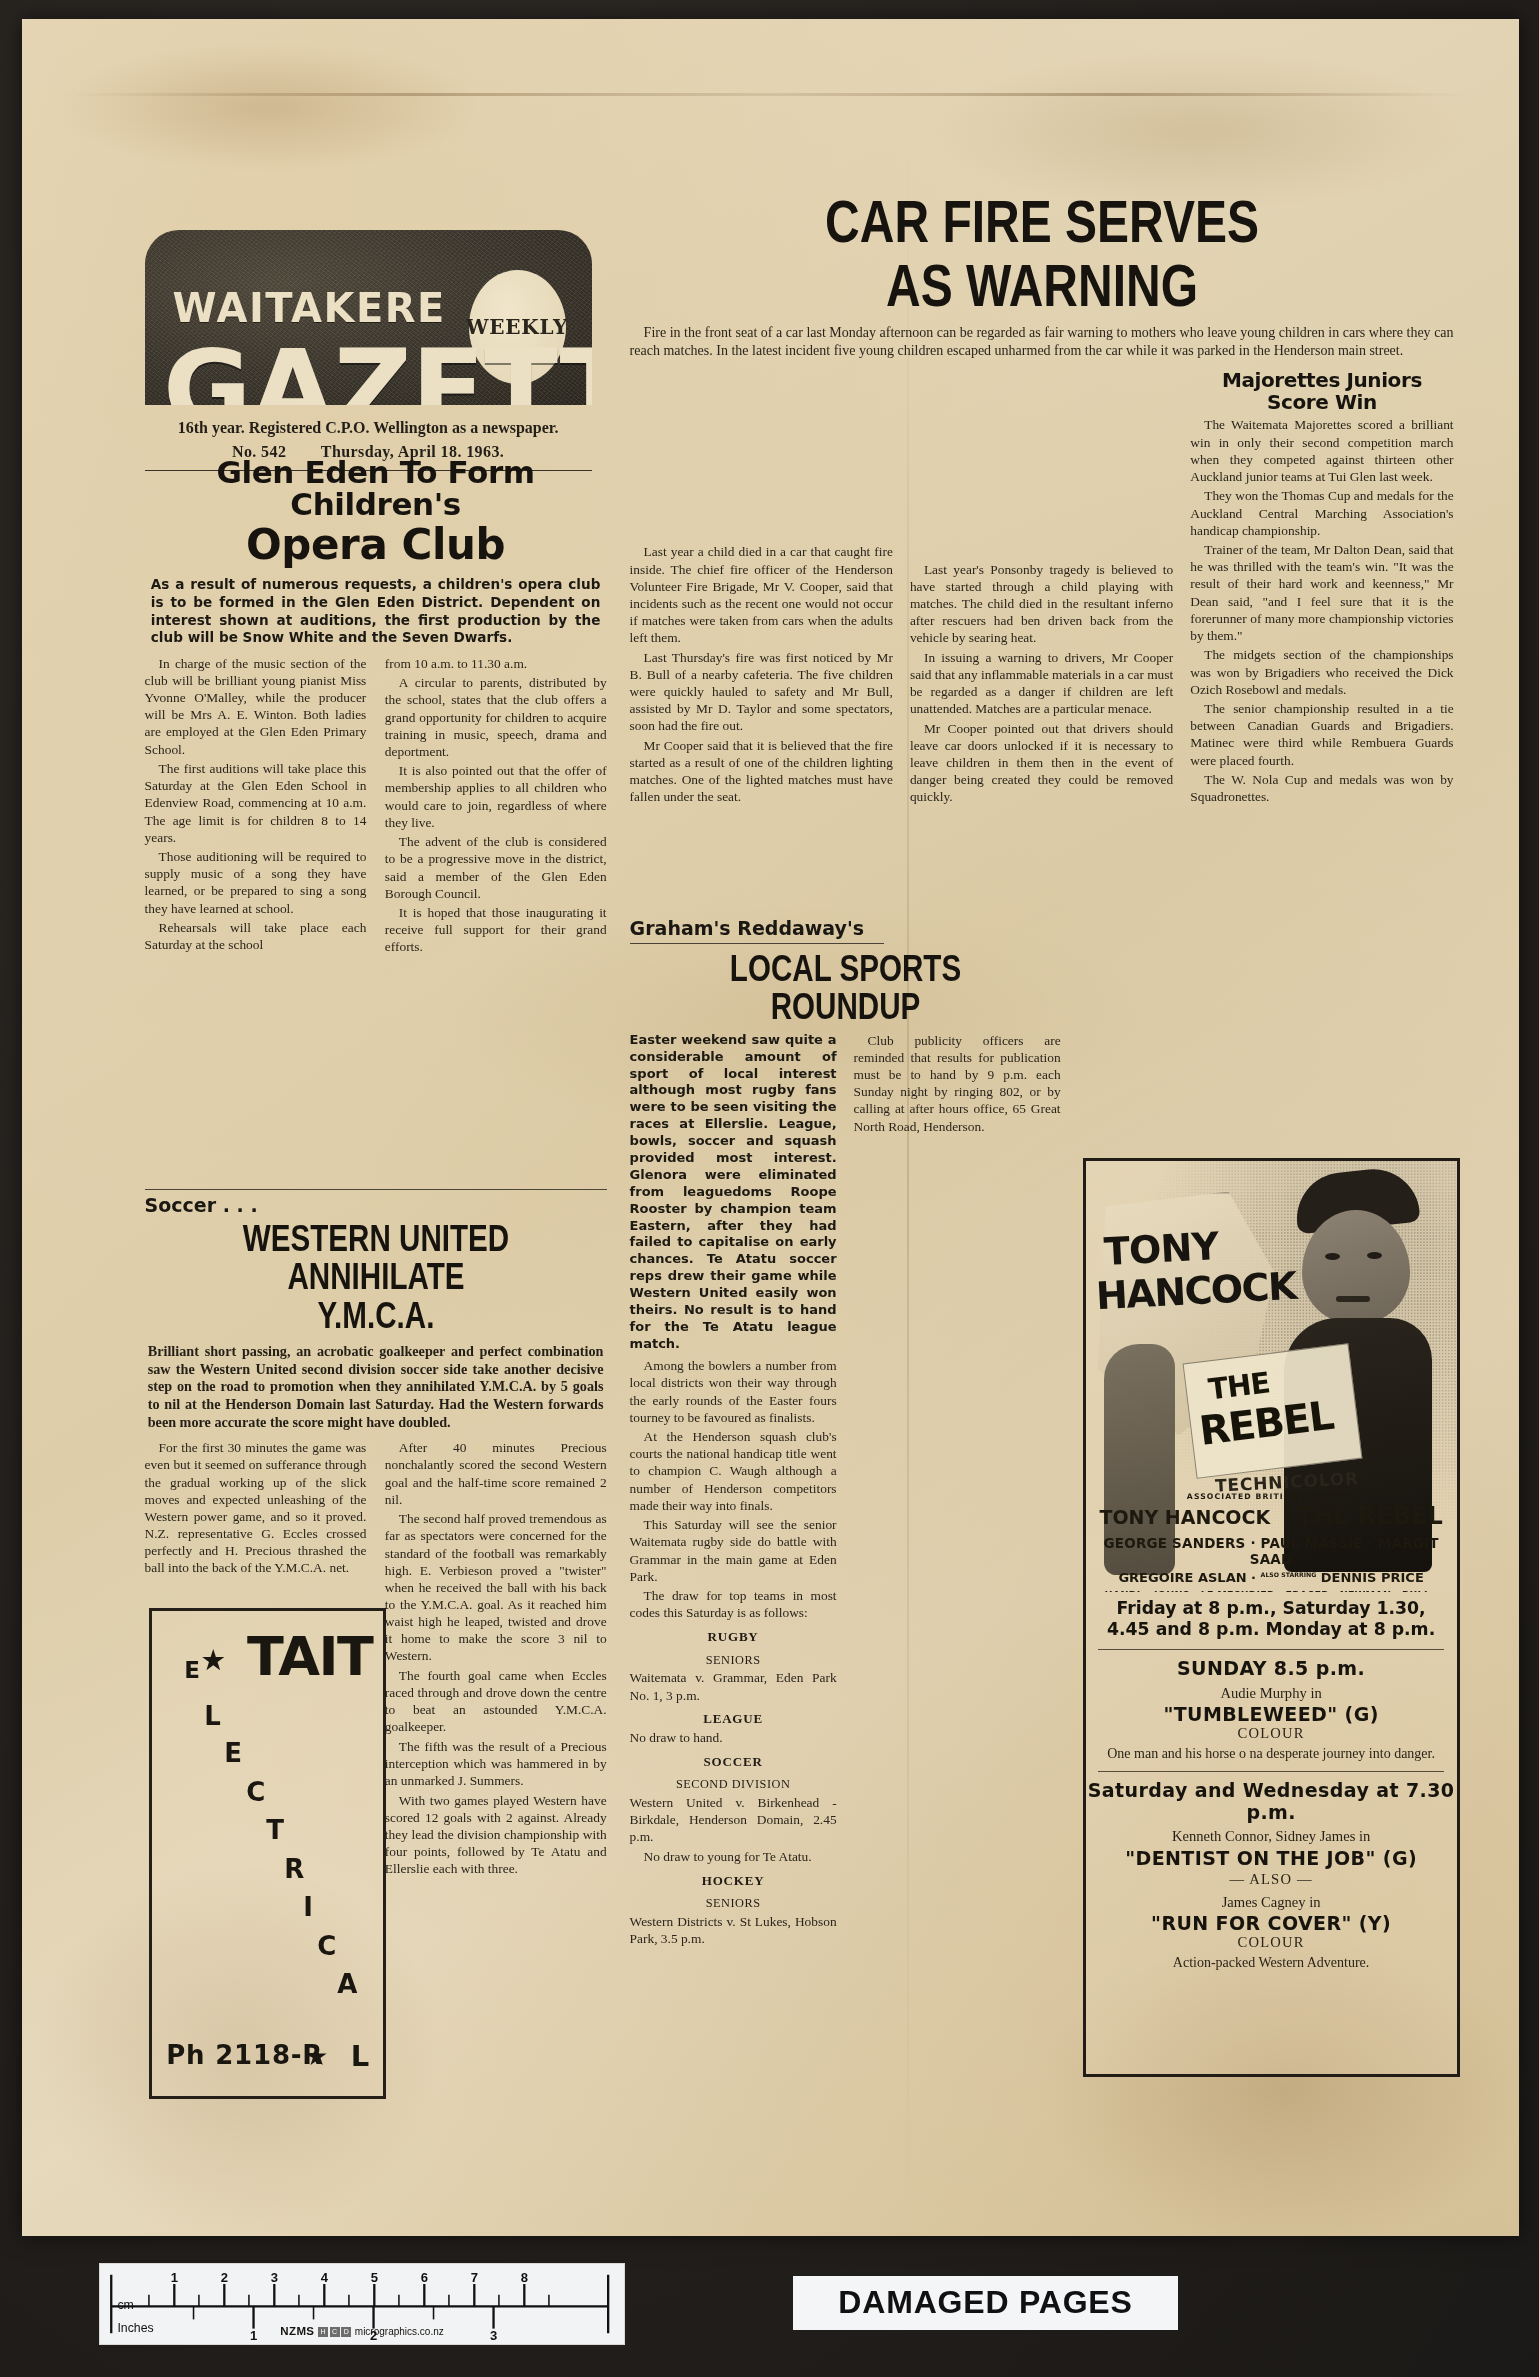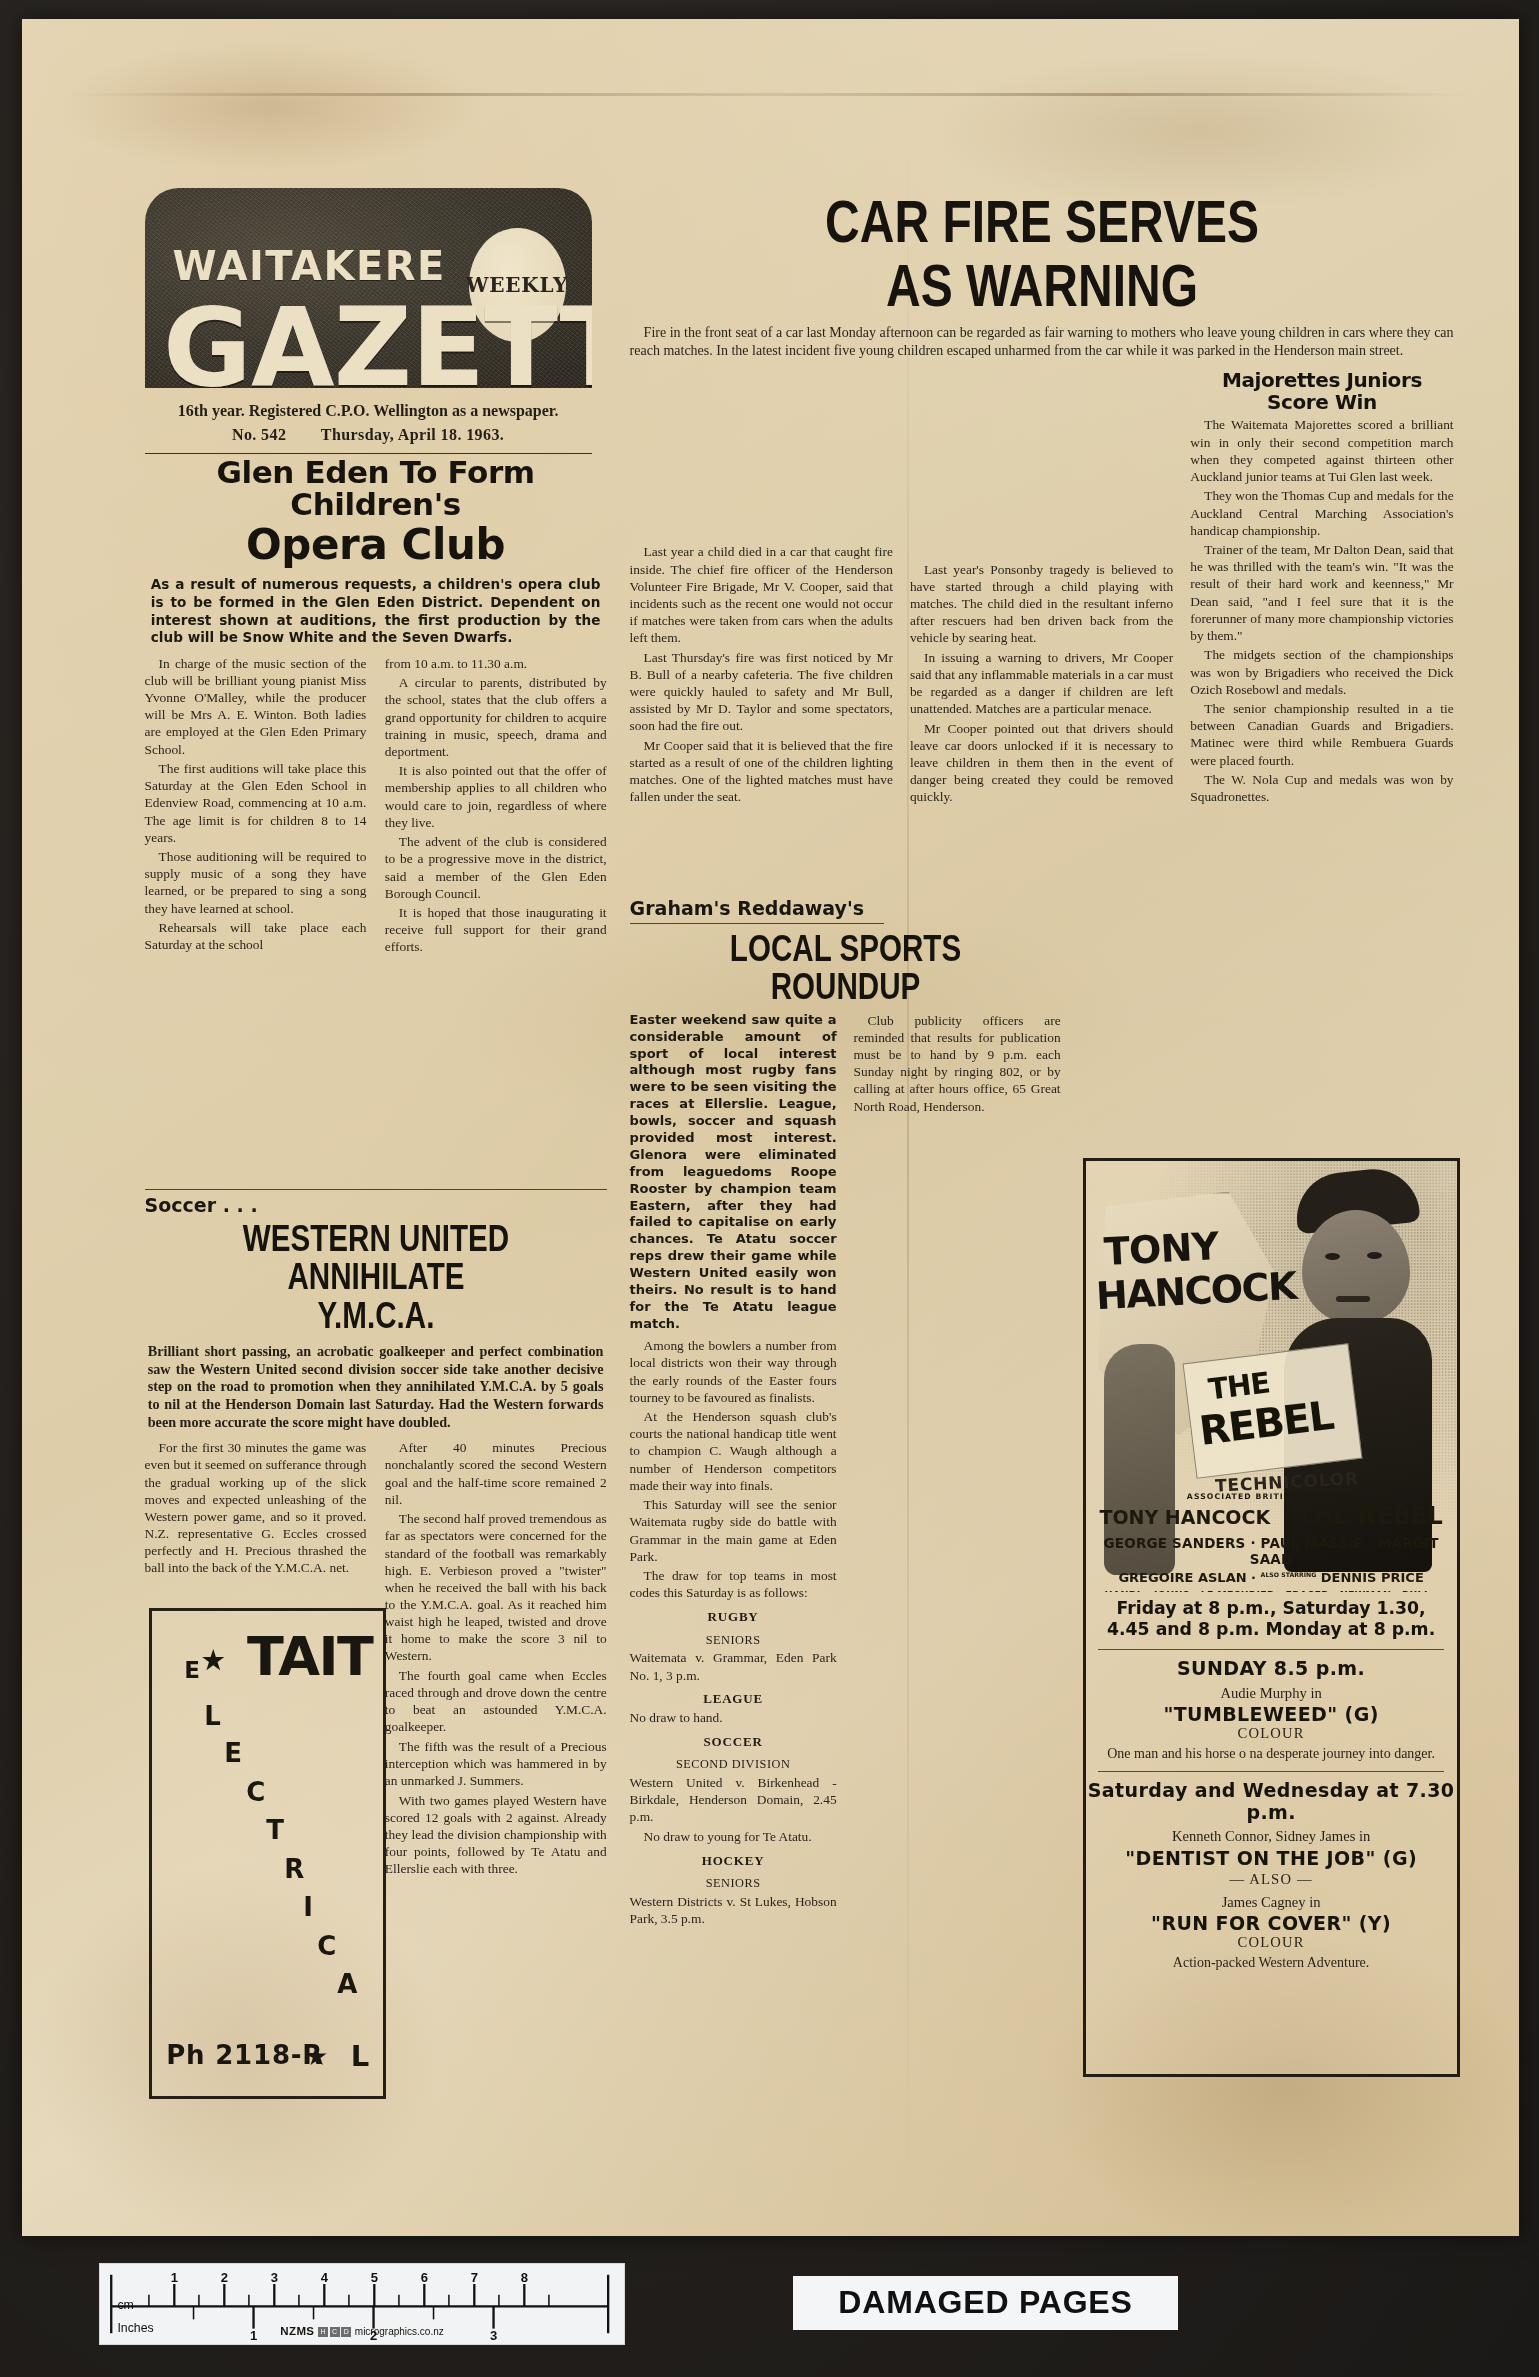--- a/index.html
+++ b/index.html
@@ -47,10 +47,11 @@
   
   #masthead-block{position:absolute;left:0px;top:15.4px;width:462px;}
   #masthead-plate{
-    position:relative;width:447px;height:200px;border-radius:34px 34px 0 0;
+    position:relative;width:447px;height:175px;border-radius:34px 34px 0 0;
     background:
       radial-gradient(ellipse at 30% 30%, #4d463a 0%, #3a352c 50%, #2a261f 100%);
     overflow:hidden;
+    margin-top:42px;
   }
   #masthead-plate:before{
     content:"";position:absolute;inset:0;opacity:.30;

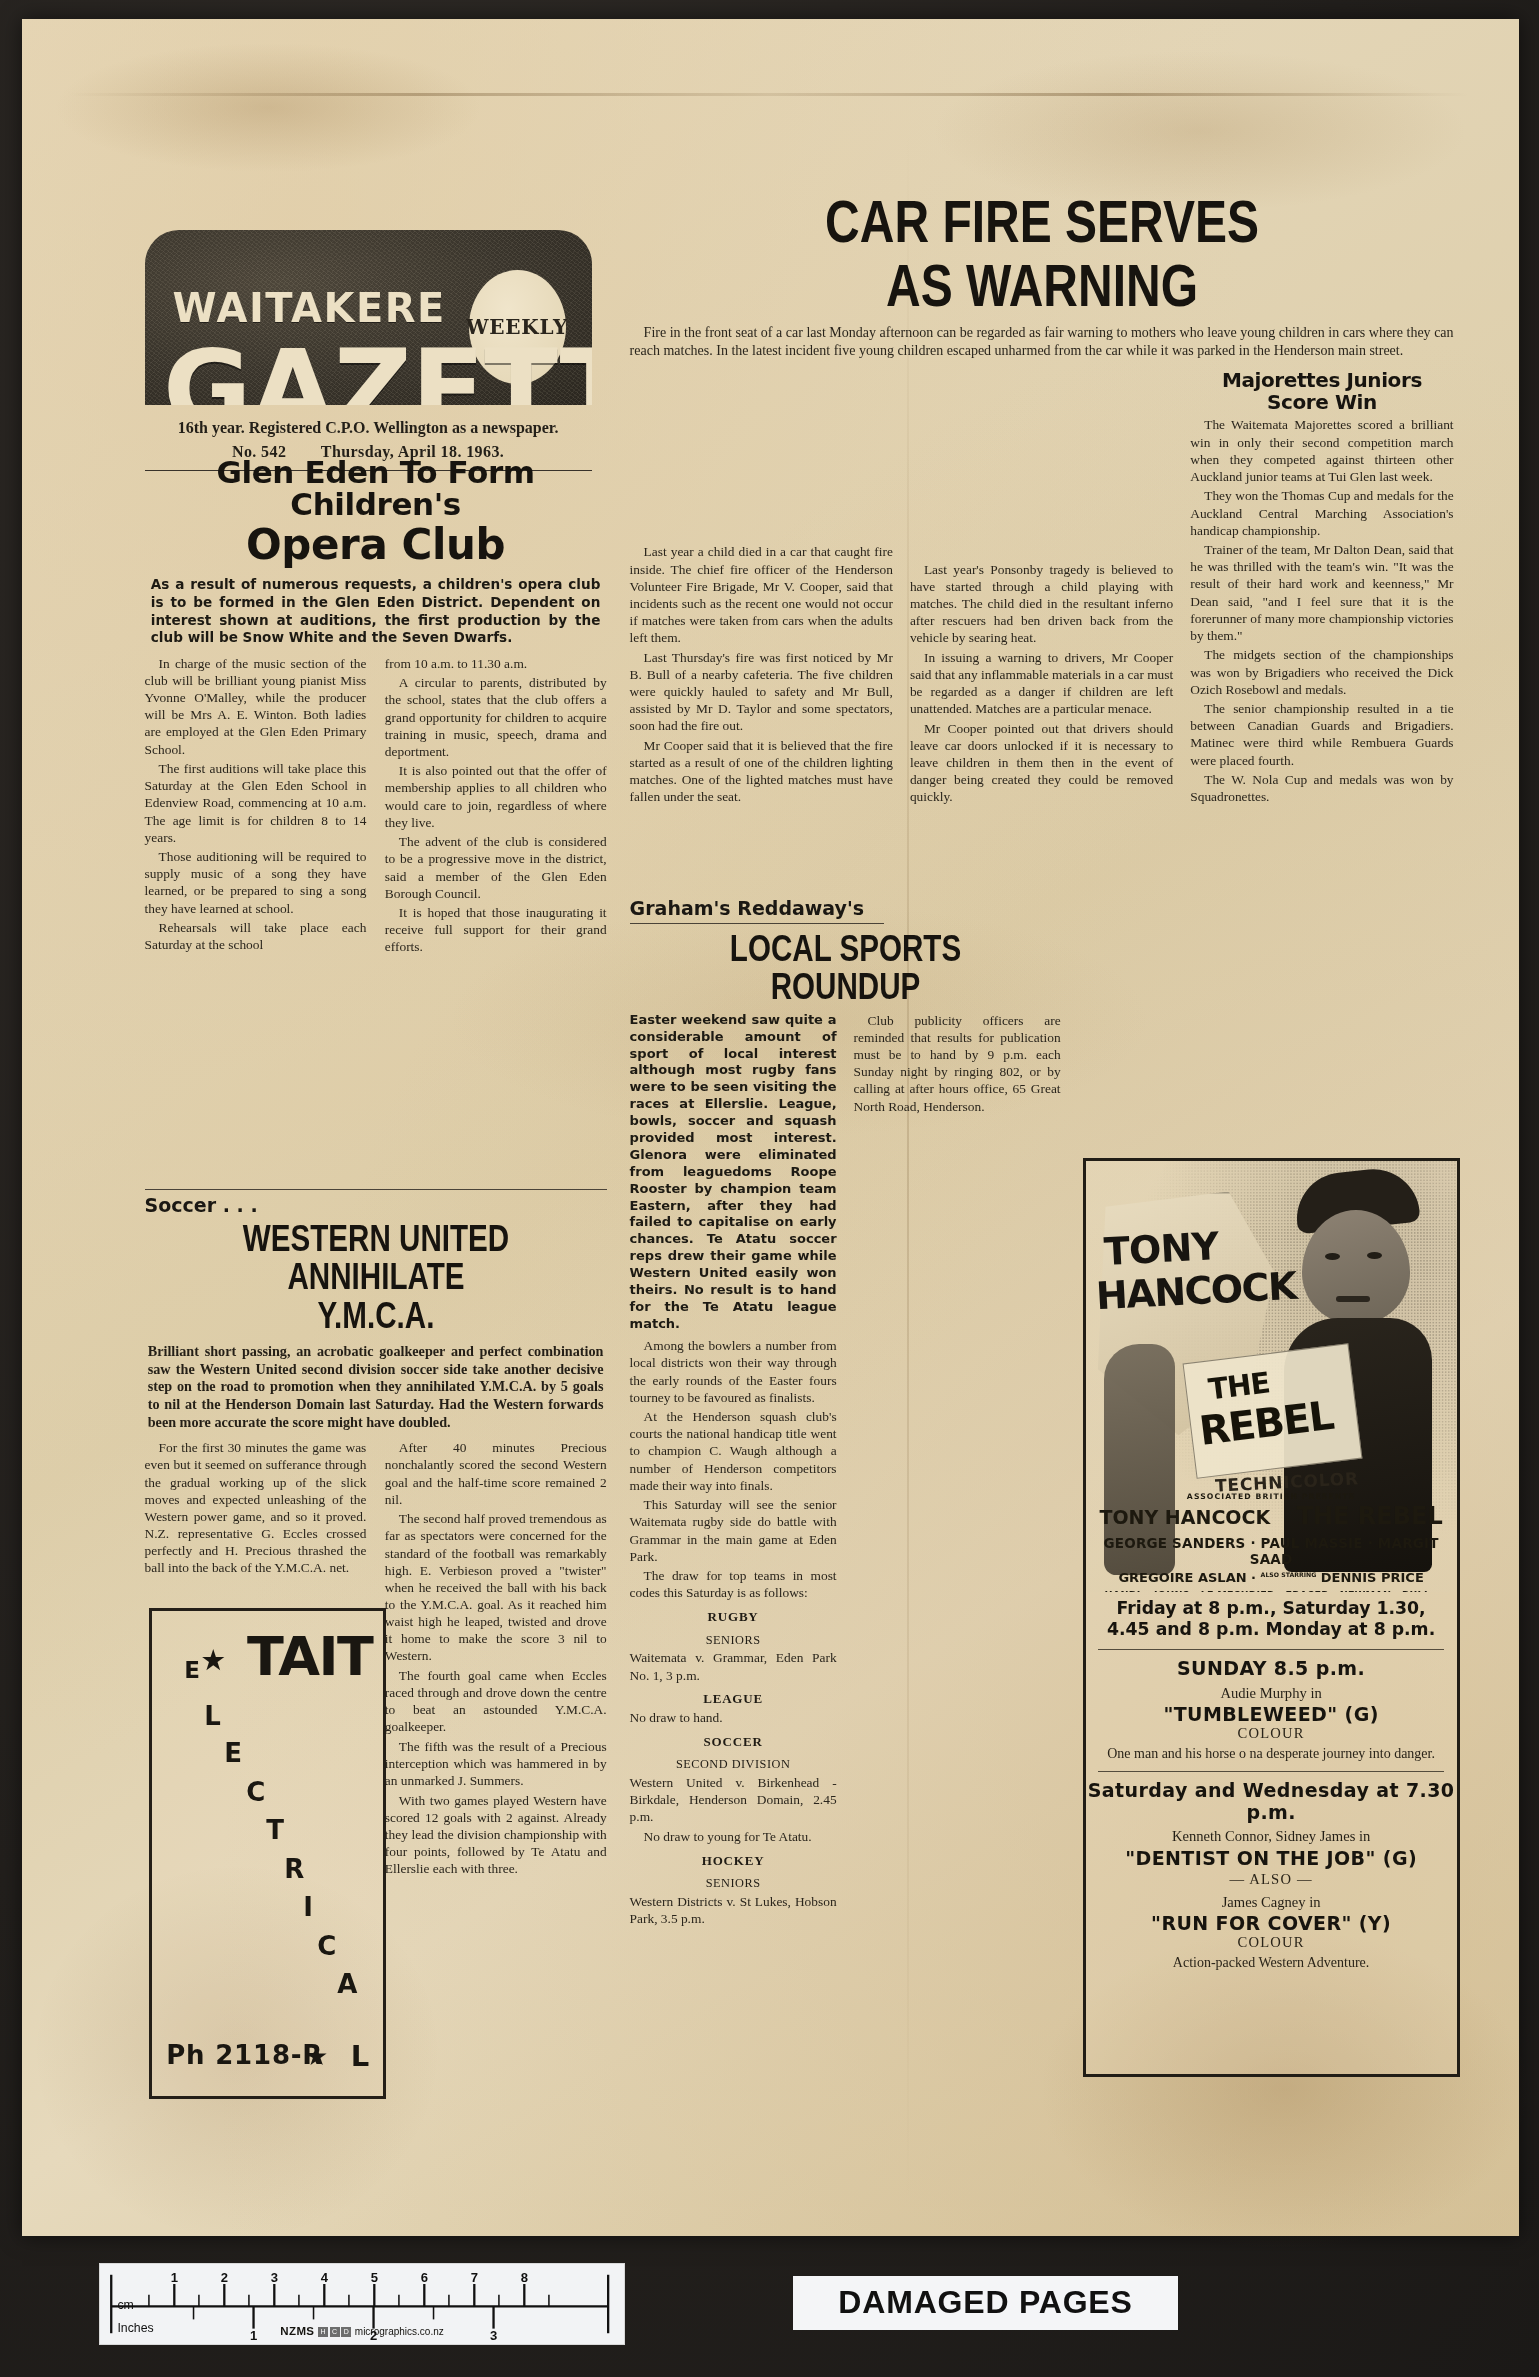--- a/index.html
+++ b/index.html
@@ -143,7 +143,7 @@
   #soccer-body{display:flex;gap:18.5px;margin-top:7.7px;}
   #soccer-body > div{flex:1;}
 
-  #sports-block{position:absolute;left:485px;top:724px;width:431px;}
+  #sports-block{position:absolute;left:485px;top:744px;width:431px;}
   #sports-body{display:flex;gap:17px;margin-top:6.2px;}
   #sports-body > div{flex:1;}
 

